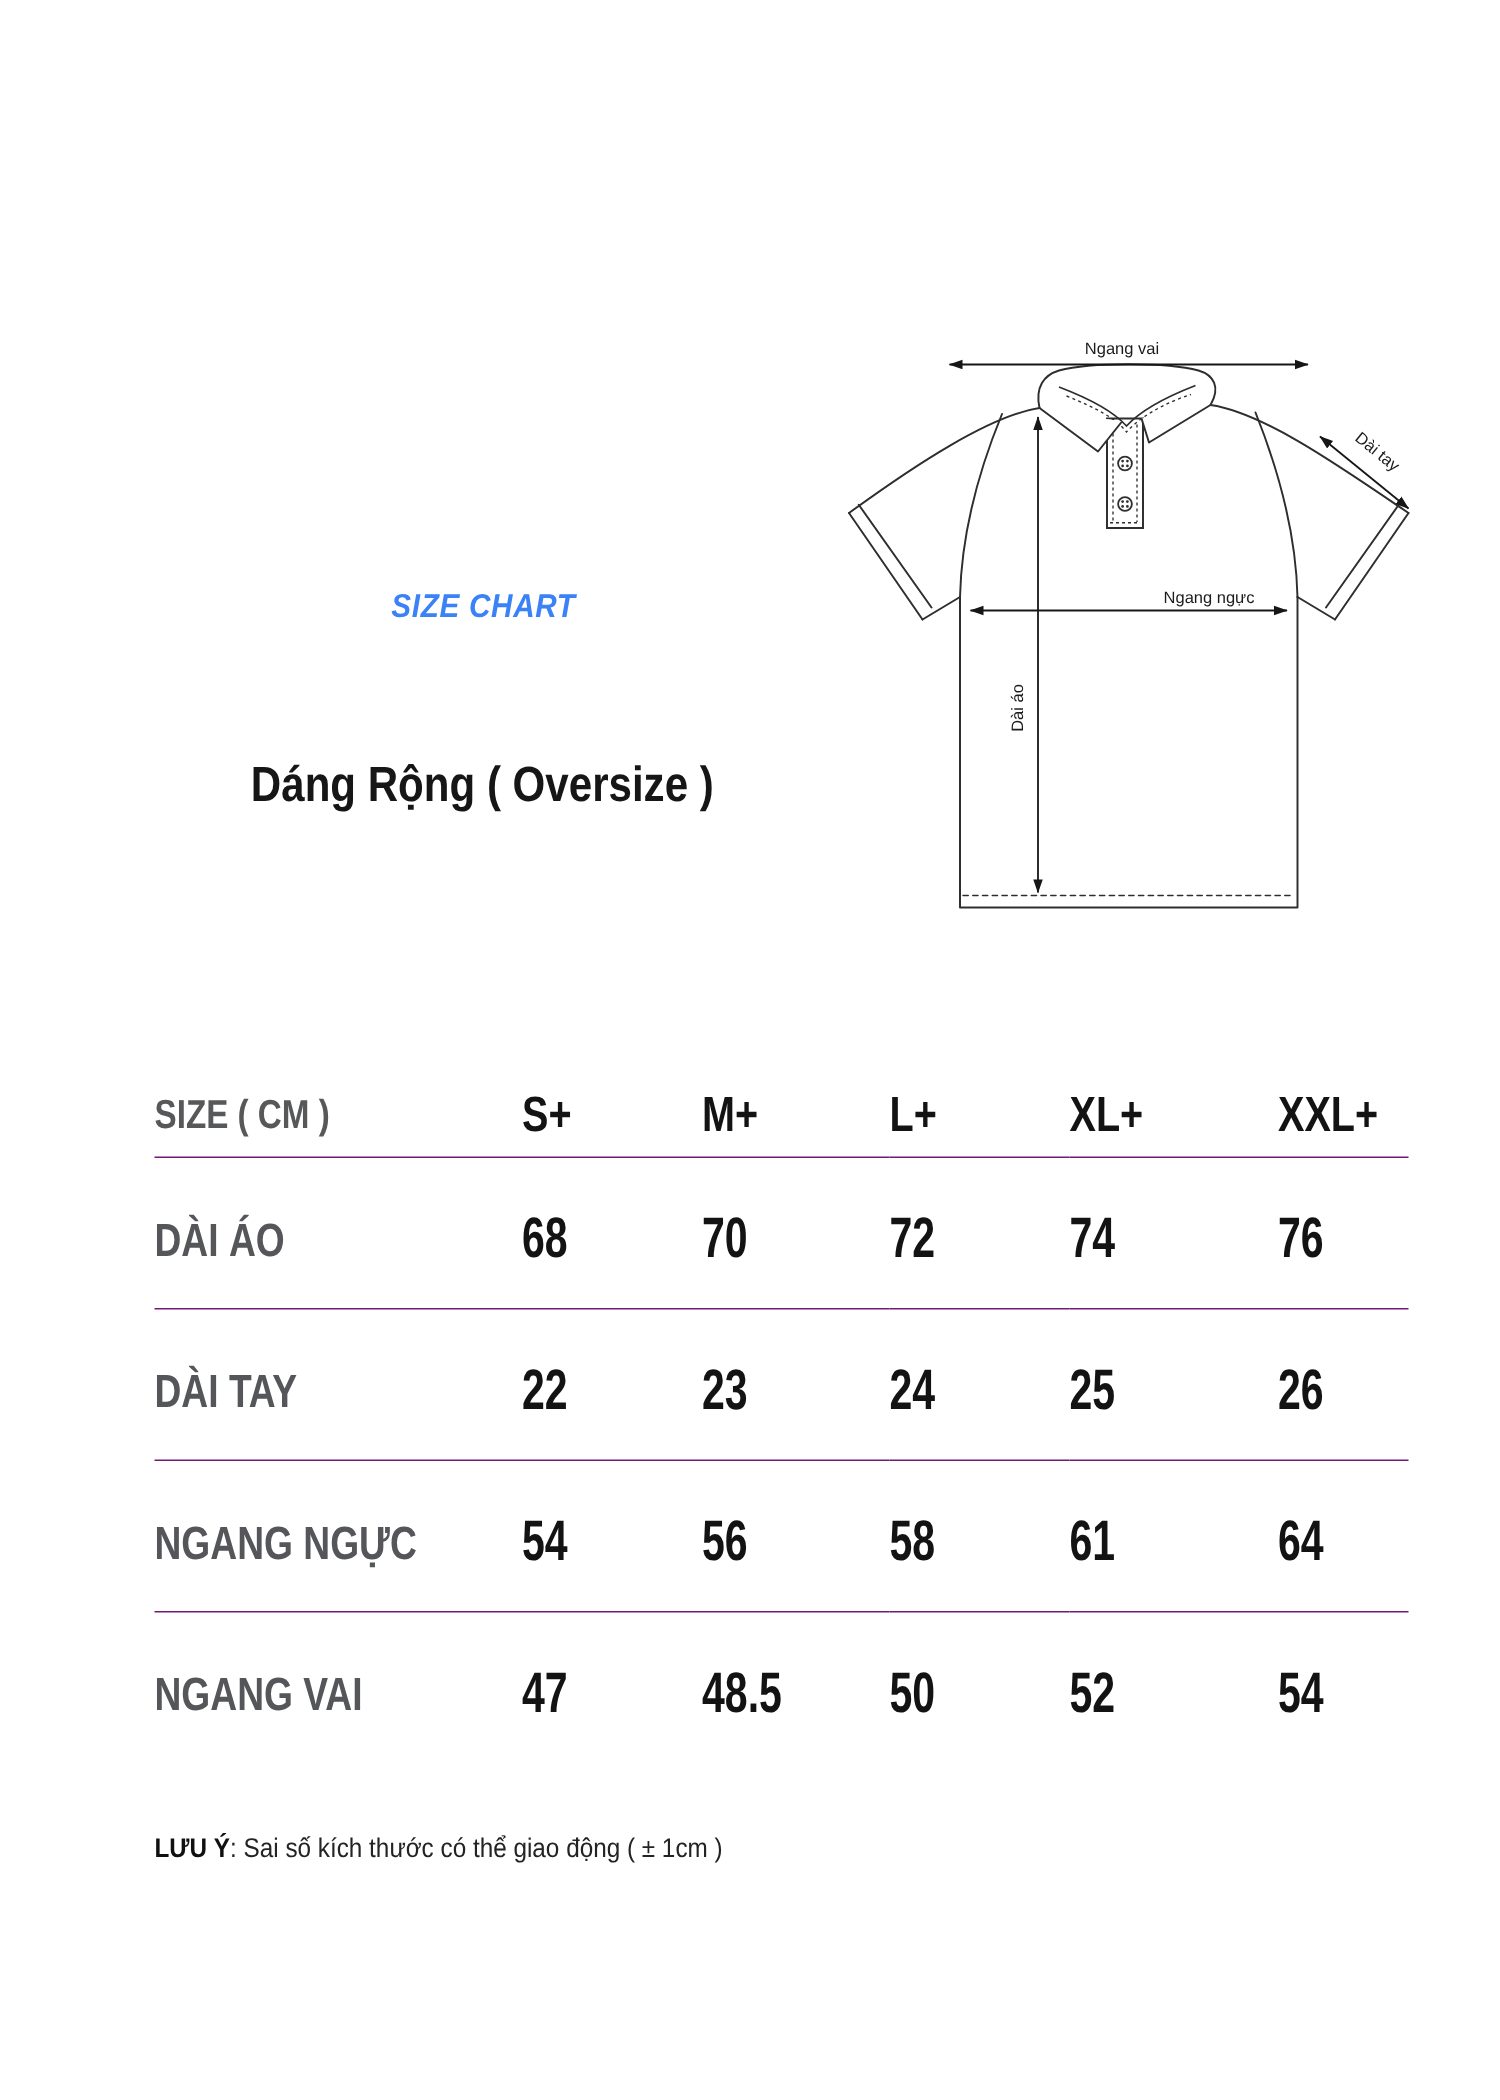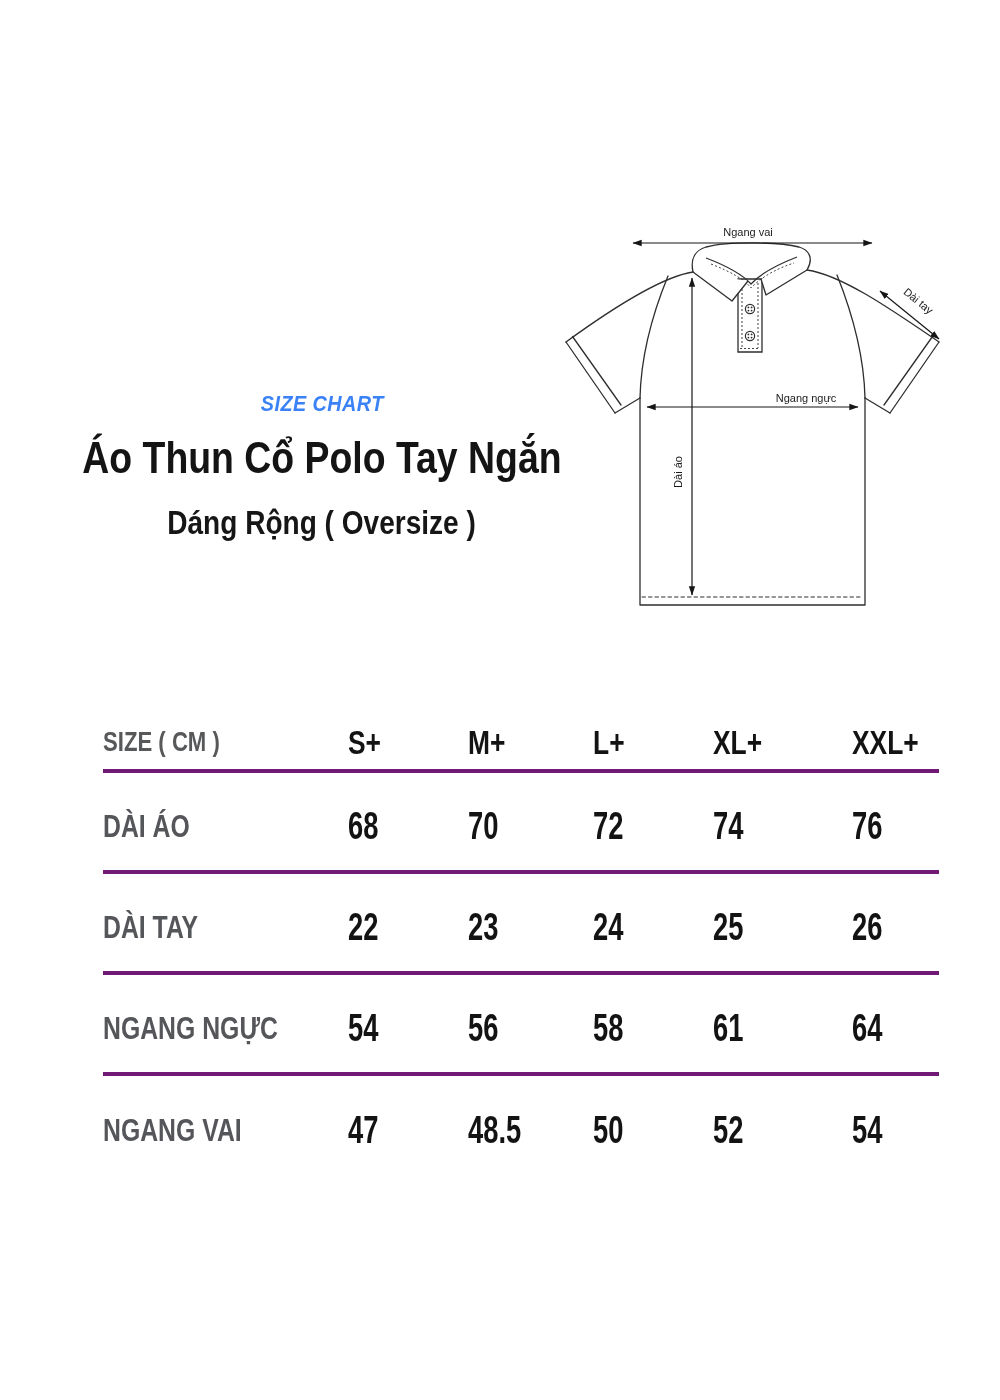--- a/index.html
+++ b/index.html
@@ -43,7 +43,6 @@
 <div class="page">
 
   <div class="tline eyebrow"><span class="sx">SIZE CHART</span></div>
-  <div class="tline title"><span class="sx">Áo Thun Cổ Polo Tay Ngắn</span></div>
   <div class="tline subtitle"><span class="sx">Dáng Rộng ( Oversize )</span></div>
 
   <svg class="diagram" viewBox="0 0 420 420">

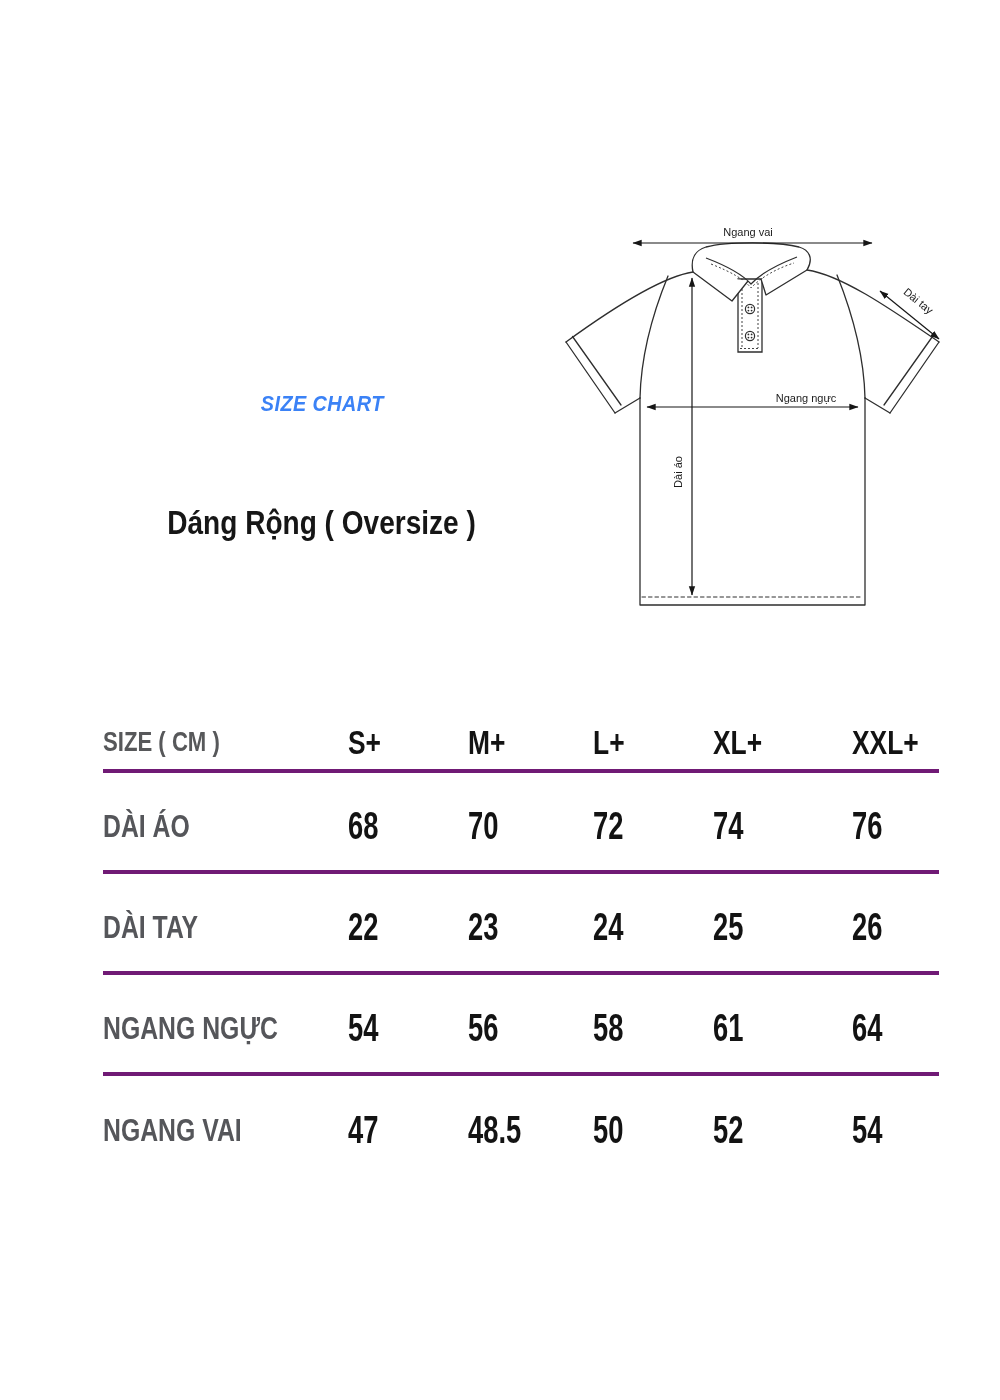--- a/index.html
+++ b/index.html
@@ -26,7 +26,7 @@
   table.size th, table.size td { text-align:left; vertical-align:middle; padding:0; overflow:visible; white-space:nowrap; }
   table.size th { height:61px; }
   table.size td { height:101px; }
-  tr.ruled th, tr.ruled td { border-bottom:4px solid #701a75; }
+  tr.ruled th, tr.ruled td { border-bottom:1px solid #701a75; }
   .cx { display:inline-block; transform-origin:0 50%; position:relative; }
   .cornerx { font-size:27px; font-weight:bold; color:#57585a; transform:scaleX(.82); top:3px; }
   .sz      { font-size:33px; font-weight:bold; color:#131313; transform:scaleX(.8);  top:3px; }

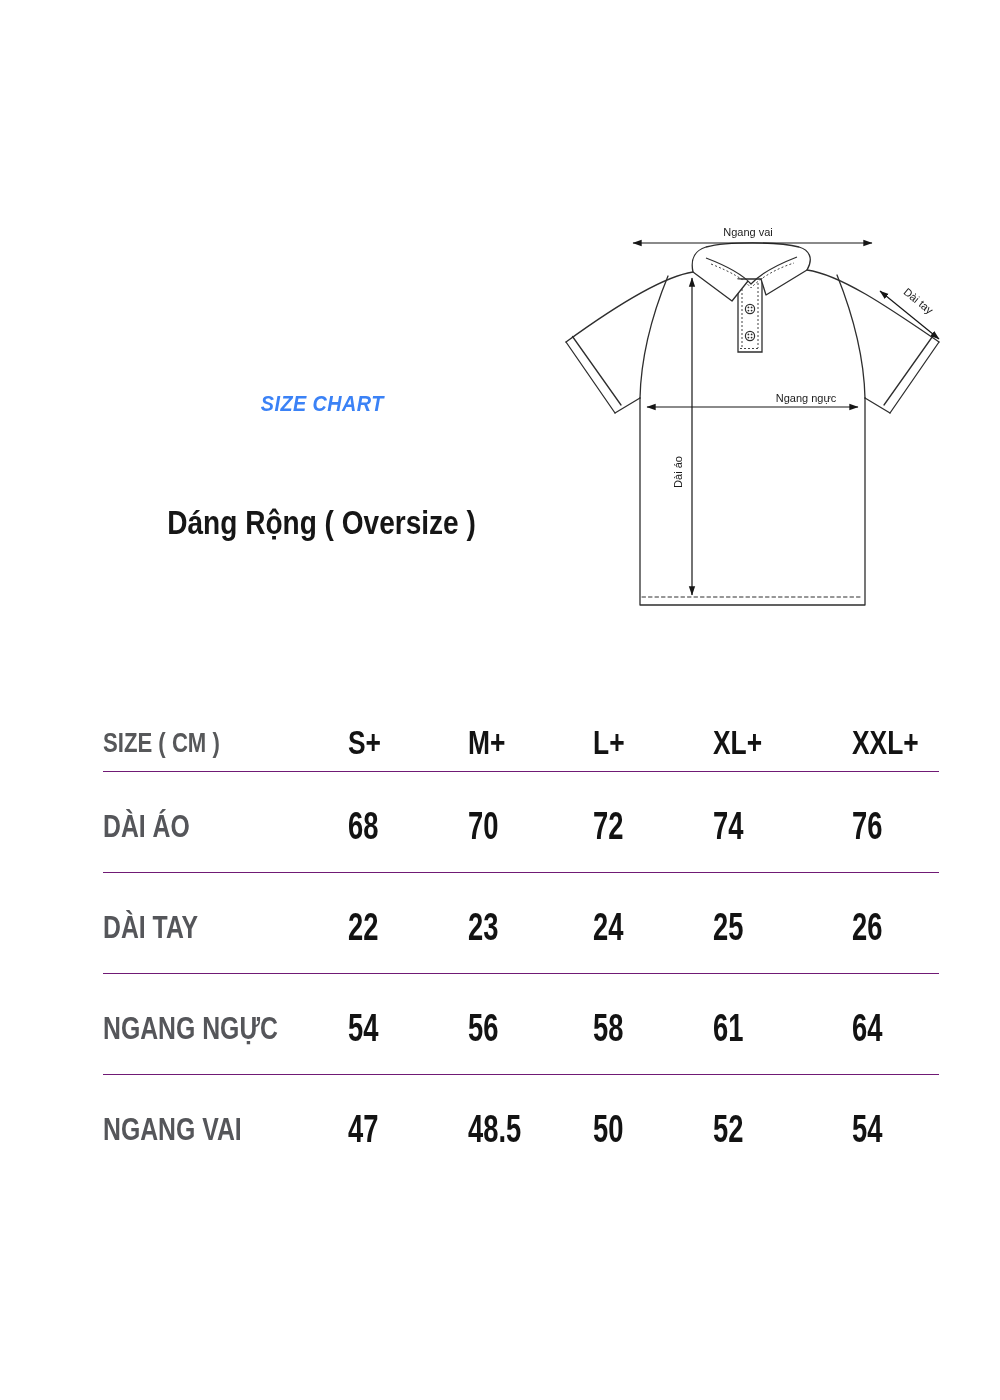--- a/index.html
+++ b/index.html
@@ -165,6 +165,11 @@
   </tbody>
     </table>
 
+  <div class="note">
+    <span class="notex">
+      <b>LƯU Ý</b><span>: Sai số kích thước có thể giao động ( ± 1cm )</span>
+    </span>
+  </div>
 
 </div>
 

